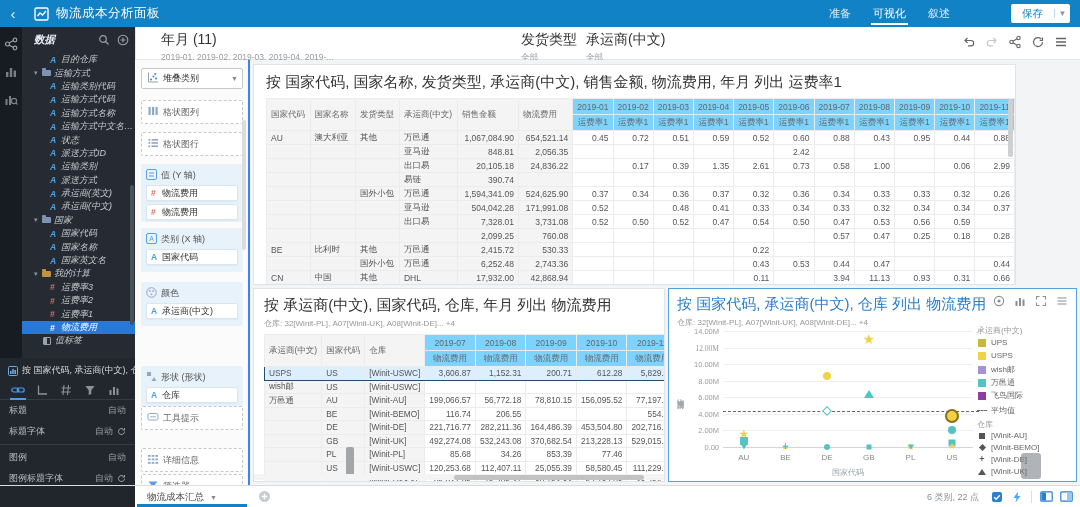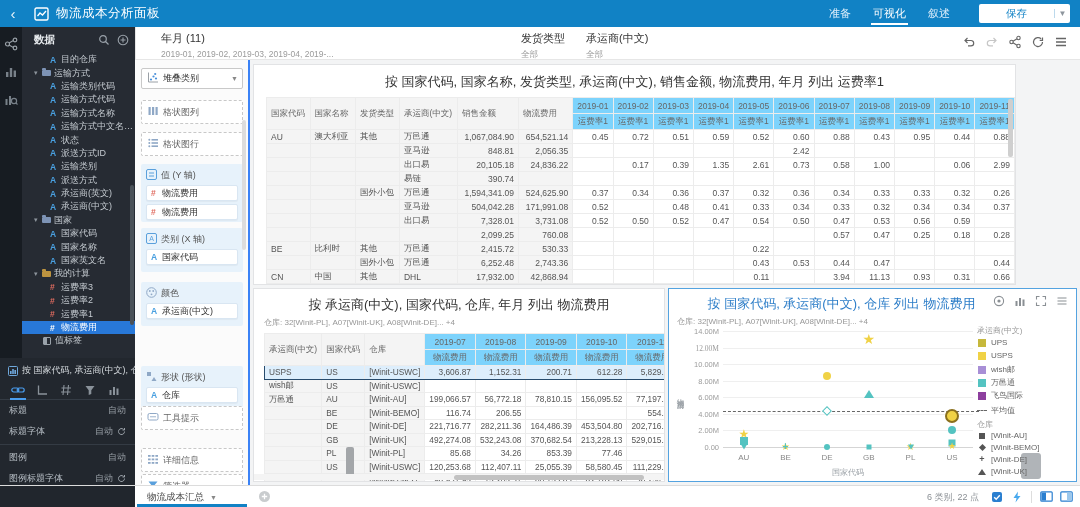--- a/index.html
+++ b/index.html
@@ -16,7 +16,7 @@
   .toptab.active{color:#fff;}
   .toptab.active::after{content:"";position:absolute;left:-2px;right:-2px;bottom:2px;height:2px;background:#fff;}
   #savebtn{position:absolute;right:10px;top:4px;height:19px;background:#fff;border-radius:2px;display:flex;align-items:center;font-size:10.5px;color:#1182c5;cursor:pointer;}
-  #savebtn .lbl{padding:0 27px;}
+  #savebtn .lbl{padding:0 11px;}
   #savebtn .caret{width:16px;text-align:center;border-left:1px solid #bcd9ec;font-size:8px;}
 
   

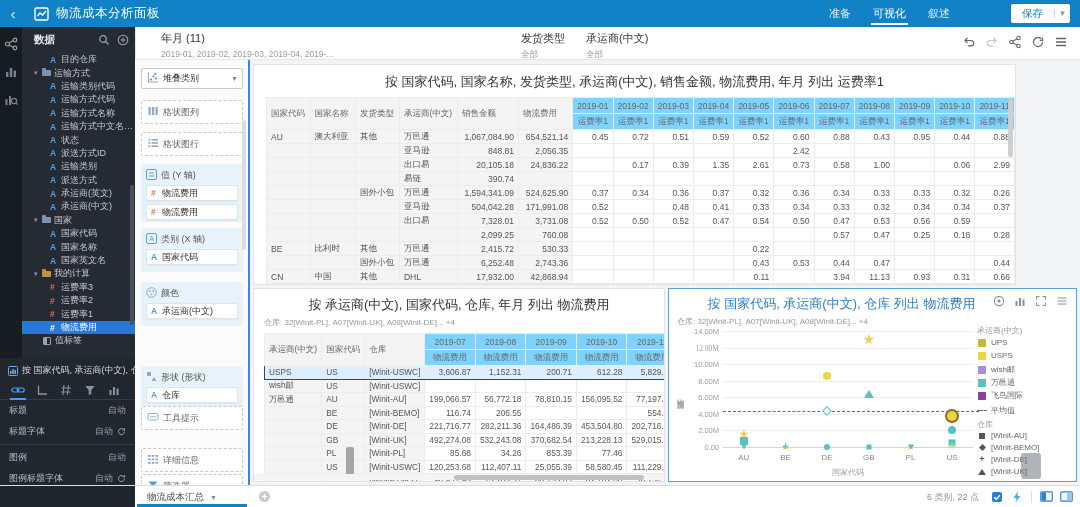--- a/index.html
+++ b/index.html
@@ -24,7 +24,7 @@
   .railic{display:block;margin:10px auto 14px auto;width:14px;height:14px;opacity:.85;}
 
   
-  #sidebar{position:absolute;left:22px;top:27px;width:113px;height:331px;background:#262b33;overflow:hidden;}
+  #sidebar{position:absolute;left:22px;top:27px;width:113px;height:331px;background:#262b33;overflow:hidden;font-style:italic;}
   #sbhead{height:26px;display:flex;align-items:center;padding:0 6px 0 12px;color:#e8ecef;font-size:10.5px;font-weight:bold;}
   #sbhead .sp{flex:1;}
   .sbico{width:12px;height:12px;margin-left:7px;cursor:pointer;}

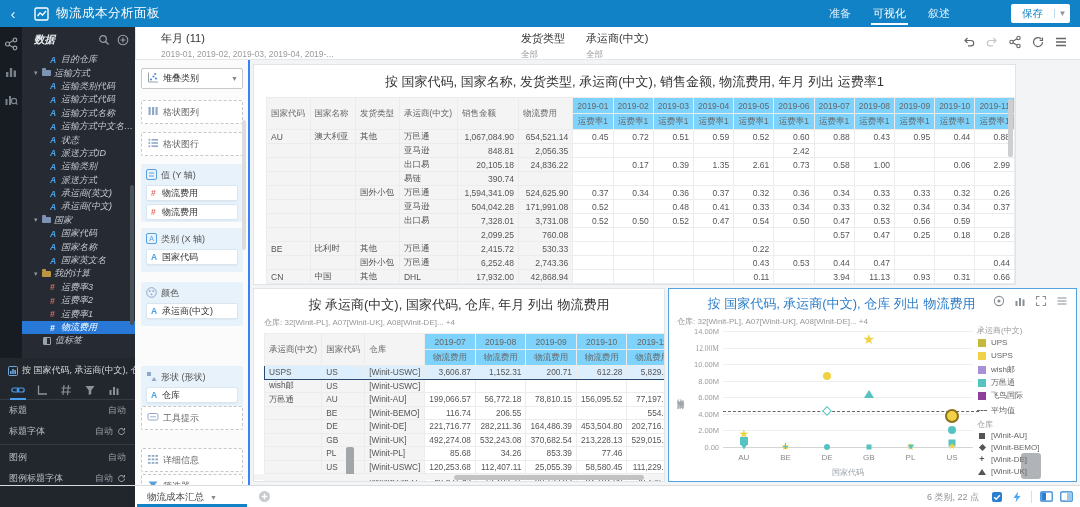--- a/index.html
+++ b/index.html
@@ -55,7 +55,7 @@
   
   #filterbar{position:absolute;left:135px;top:27px;width:945px;height:33px;background:#fff;border-bottom:1px solid #e6e6e6;border-left:1px solid #e6e6e6;}
   .fgrp{position:absolute;top:4px;}
-  .fgrp .fl{font-size:11px;color:#333;}
+  .fgrp .fl{font-size:14px;color:#333;}
   .fgrp .fv{font-size:8.5px;color:#9b9b9b;margin-top:3px;}
   #fbicons{position:absolute;right:12px;top:8px;display:flex;gap:9px;}
   #fbicons span{width:14px;height:14px;cursor:pointer;}

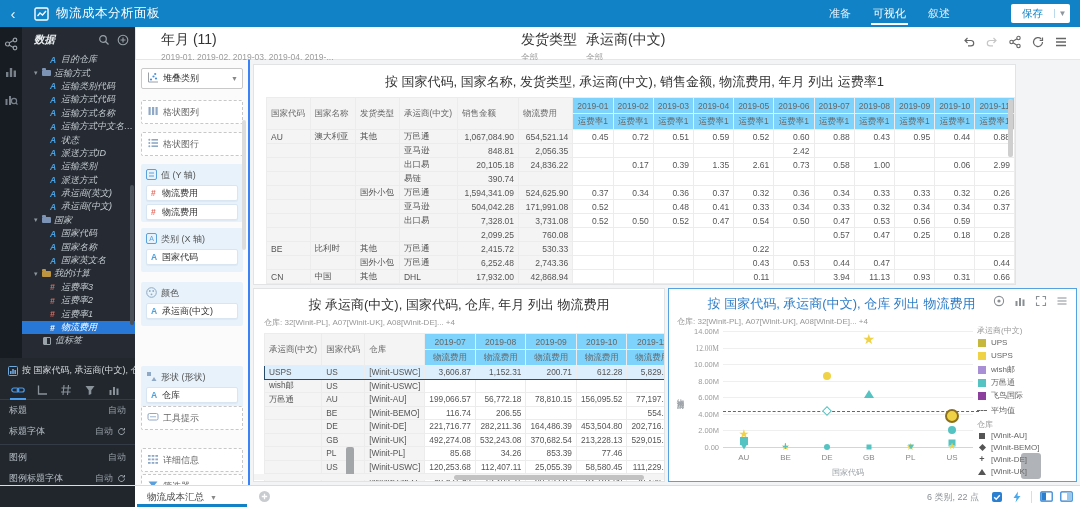--- a/index.html
+++ b/index.html
@@ -77,7 +77,7 @@
   #card1{left:3px;top:4px;width:763px;height:221px;}
   #card2{left:3px;top:228px;width:412px;height:194px;}
   #card3{left:418px;top:228px;width:409px;height:194px;border:1.5px solid #54a3e0;}
-  .ctitle{font-size:13px;color:#333;white-space:nowrap;overflow:hidden;text-align:center;}
+  .ctitle{font-size:15px;color:#333;white-space:nowrap;overflow:hidden;}
   .csub{font-size:8px;color:#979797;margin-top:3px;white-space:nowrap;overflow:hidden;}
 
   table.xt{border-collapse:collapse;table-layout:fixed;}

